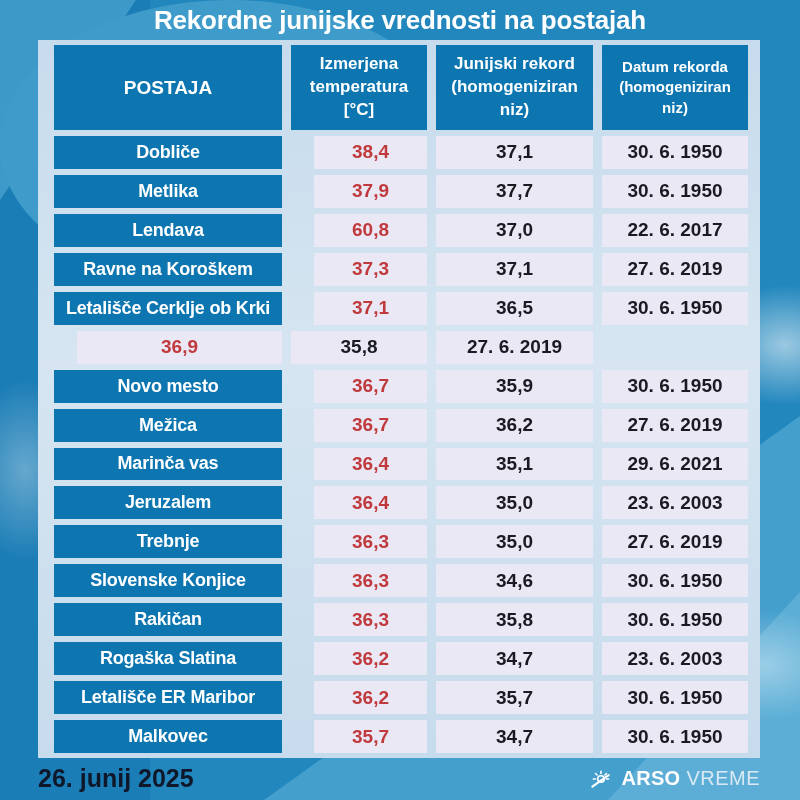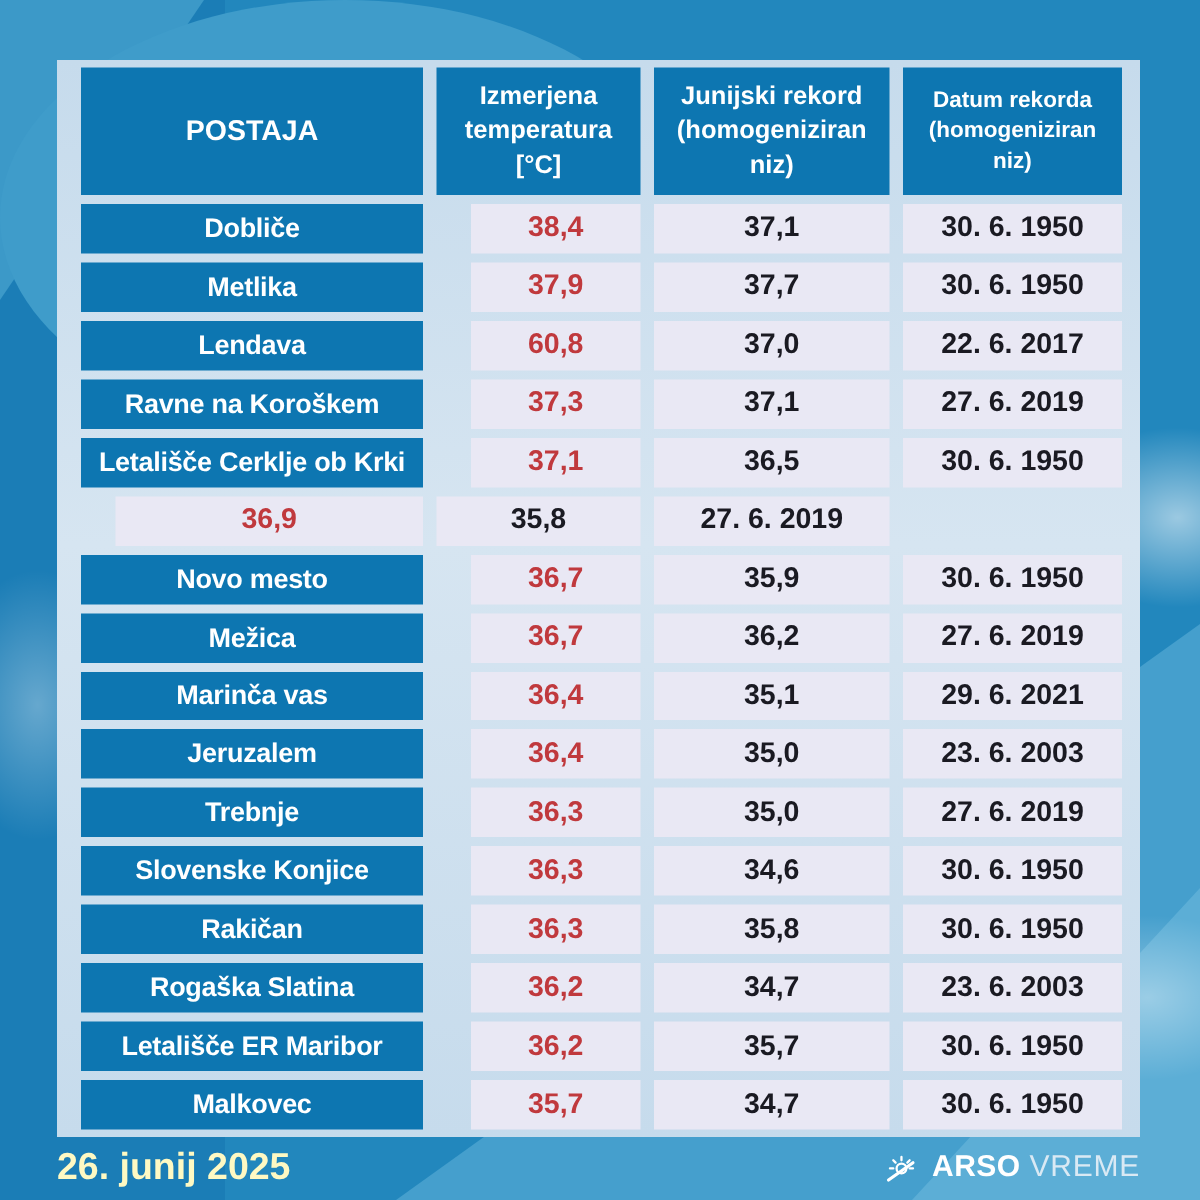--- a/index.html
+++ b/index.html
@@ -62,6 +62,7 @@
     <div class="cloud cloud3"></div>
   </div>
 
+  <div class="title">Rekordne junijske vrednosti na postajah</div>
 
   <div class="table-wrap">
     <div class="table-grid">

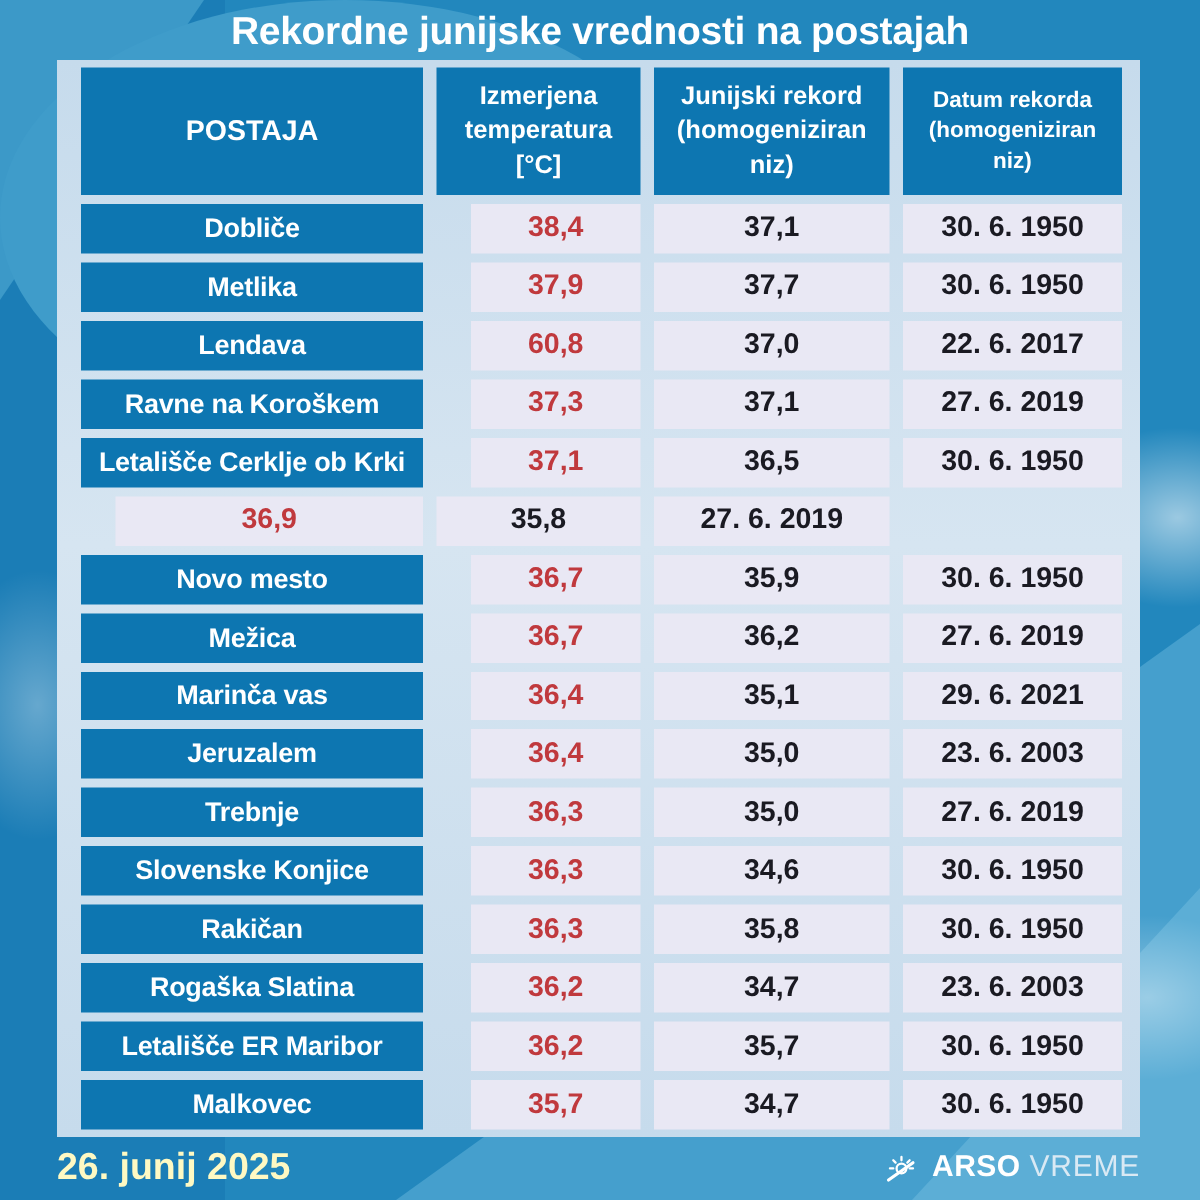--- a/index.html
+++ b/index.html
@@ -40,7 +40,7 @@
   
   .footer{position:absolute;left:38px;top:756px;width:722px;height:44px;
         display:flex;align-items:center;justify-content:space-between;}
-  .footer-date{color:#fef9c3;font-size:25px;font-weight:700;}
+  .footer-date{color:#0f172a;font-size:25px;font-weight:700;}
   .brand{display:flex;align-items:center;gap:9px;}
   .brand svg{display:block;}
   .brand-bold{color:#ffffff;font-size:20px;font-weight:700;letter-spacing:.3px;}

